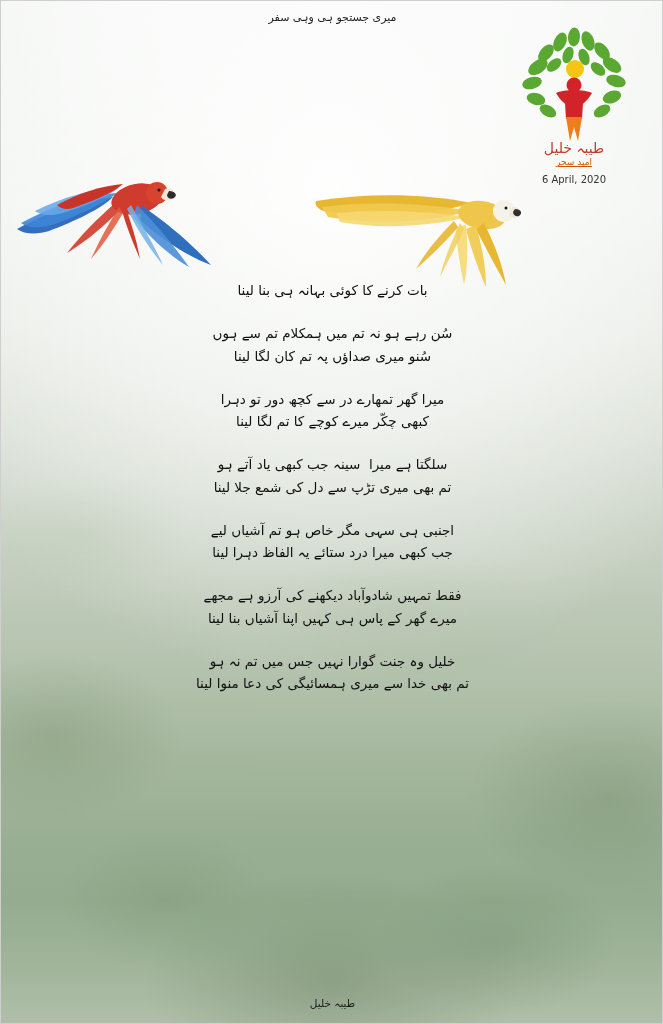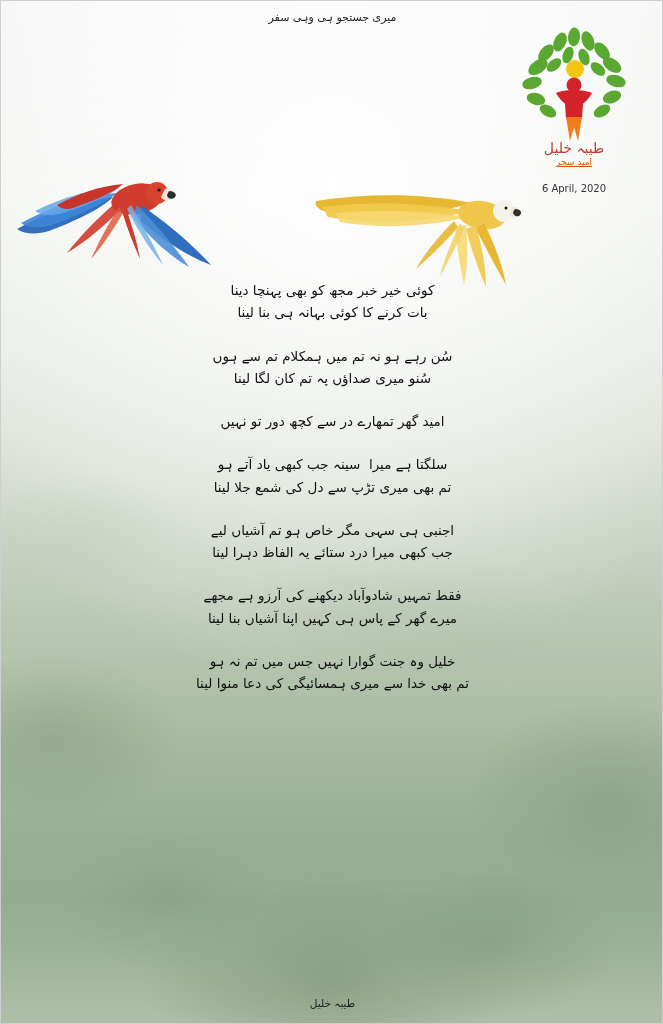--- a/index.html
+++ b/index.html
@@ -102,7 +102,7 @@
     text-decoration: underline;
   }
   .logo-date {
-    margin-top: 16px;
+    margin-top: 7px;
     font-size: 10px;
     color: #333;
     text-align: center;

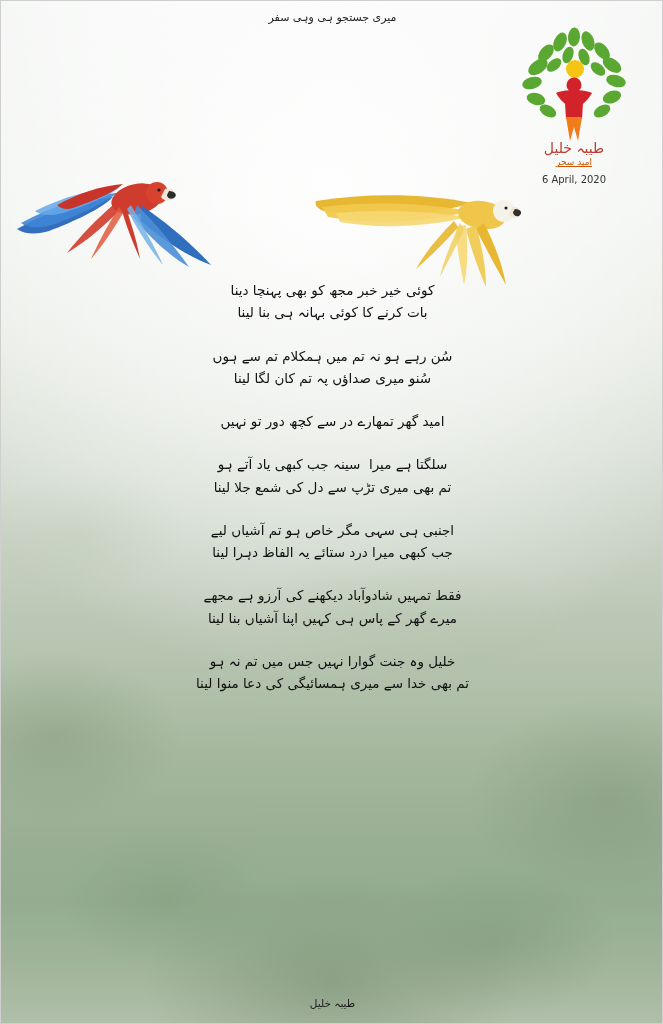--- a/index.html
+++ b/index.html
@@ -244,7 +244,6 @@
 
   <div class="poem">
     <div class="stanza">
-      <div class="line">کوئی خیر خبر مجھ کو بھی پہنچا دینا</div>
       <div class="line">بات کرنے کا کوئی بہانہ ہی بنا لینا</div>
     </div>
     <div class="stanza">

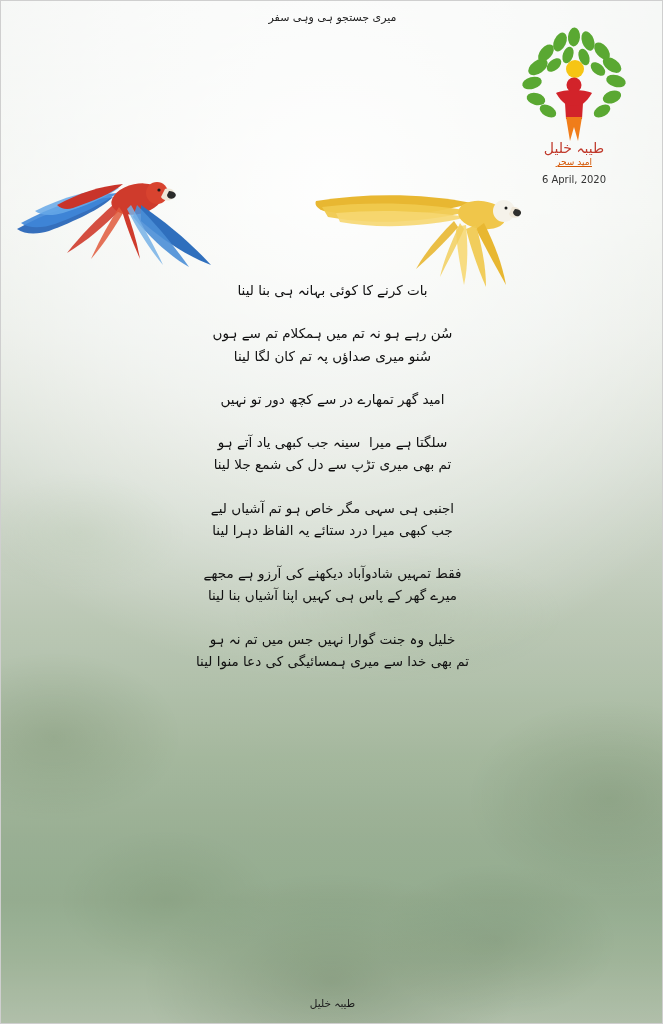--- a/index.html
+++ b/index.html
@@ -251,7 +251,7 @@
       <div class="line">سُنو میری صداؤں پہ تم کان لگا لینا</div>
     </div>
     <div class="stanza">
-      <div class="line">امید گھر تمھارے در سے کچھ دور تو نہیں</div>
+      <div class="line">میرا گھر تمھارے در سے کچھ دور تو دہرا</div>
     </div>
     <div class="stanza">
       <div class="line">سلگتا ہے میرا  سینہ جب کبھی یاد آتے ہو</div>

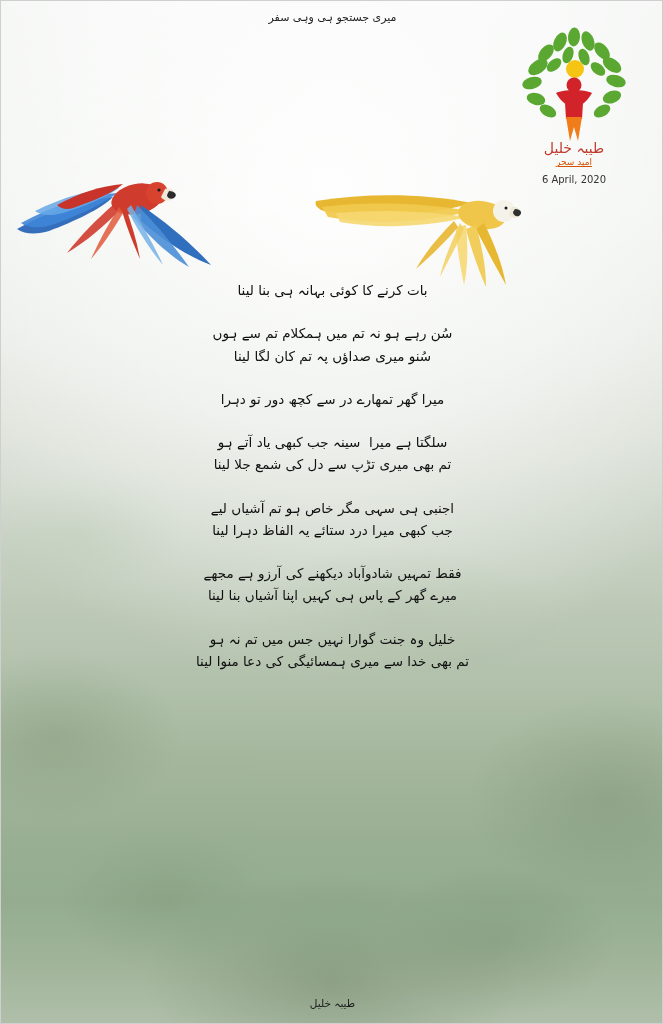--- a/index.html
+++ b/index.html
@@ -252,6 +252,7 @@
     </div>
     <div class="stanza">
       <div class="line">میرا گھر تمھارے در سے کچھ دور تو دہرا</div>
+      <div class="line">کبھی چکّر میرے کوچے کا تم لگا لینا</div>
     </div>
     <div class="stanza">
       <div class="line">سلگتا ہے میرا  سینہ جب کبھی یاد آتے ہو</div>

